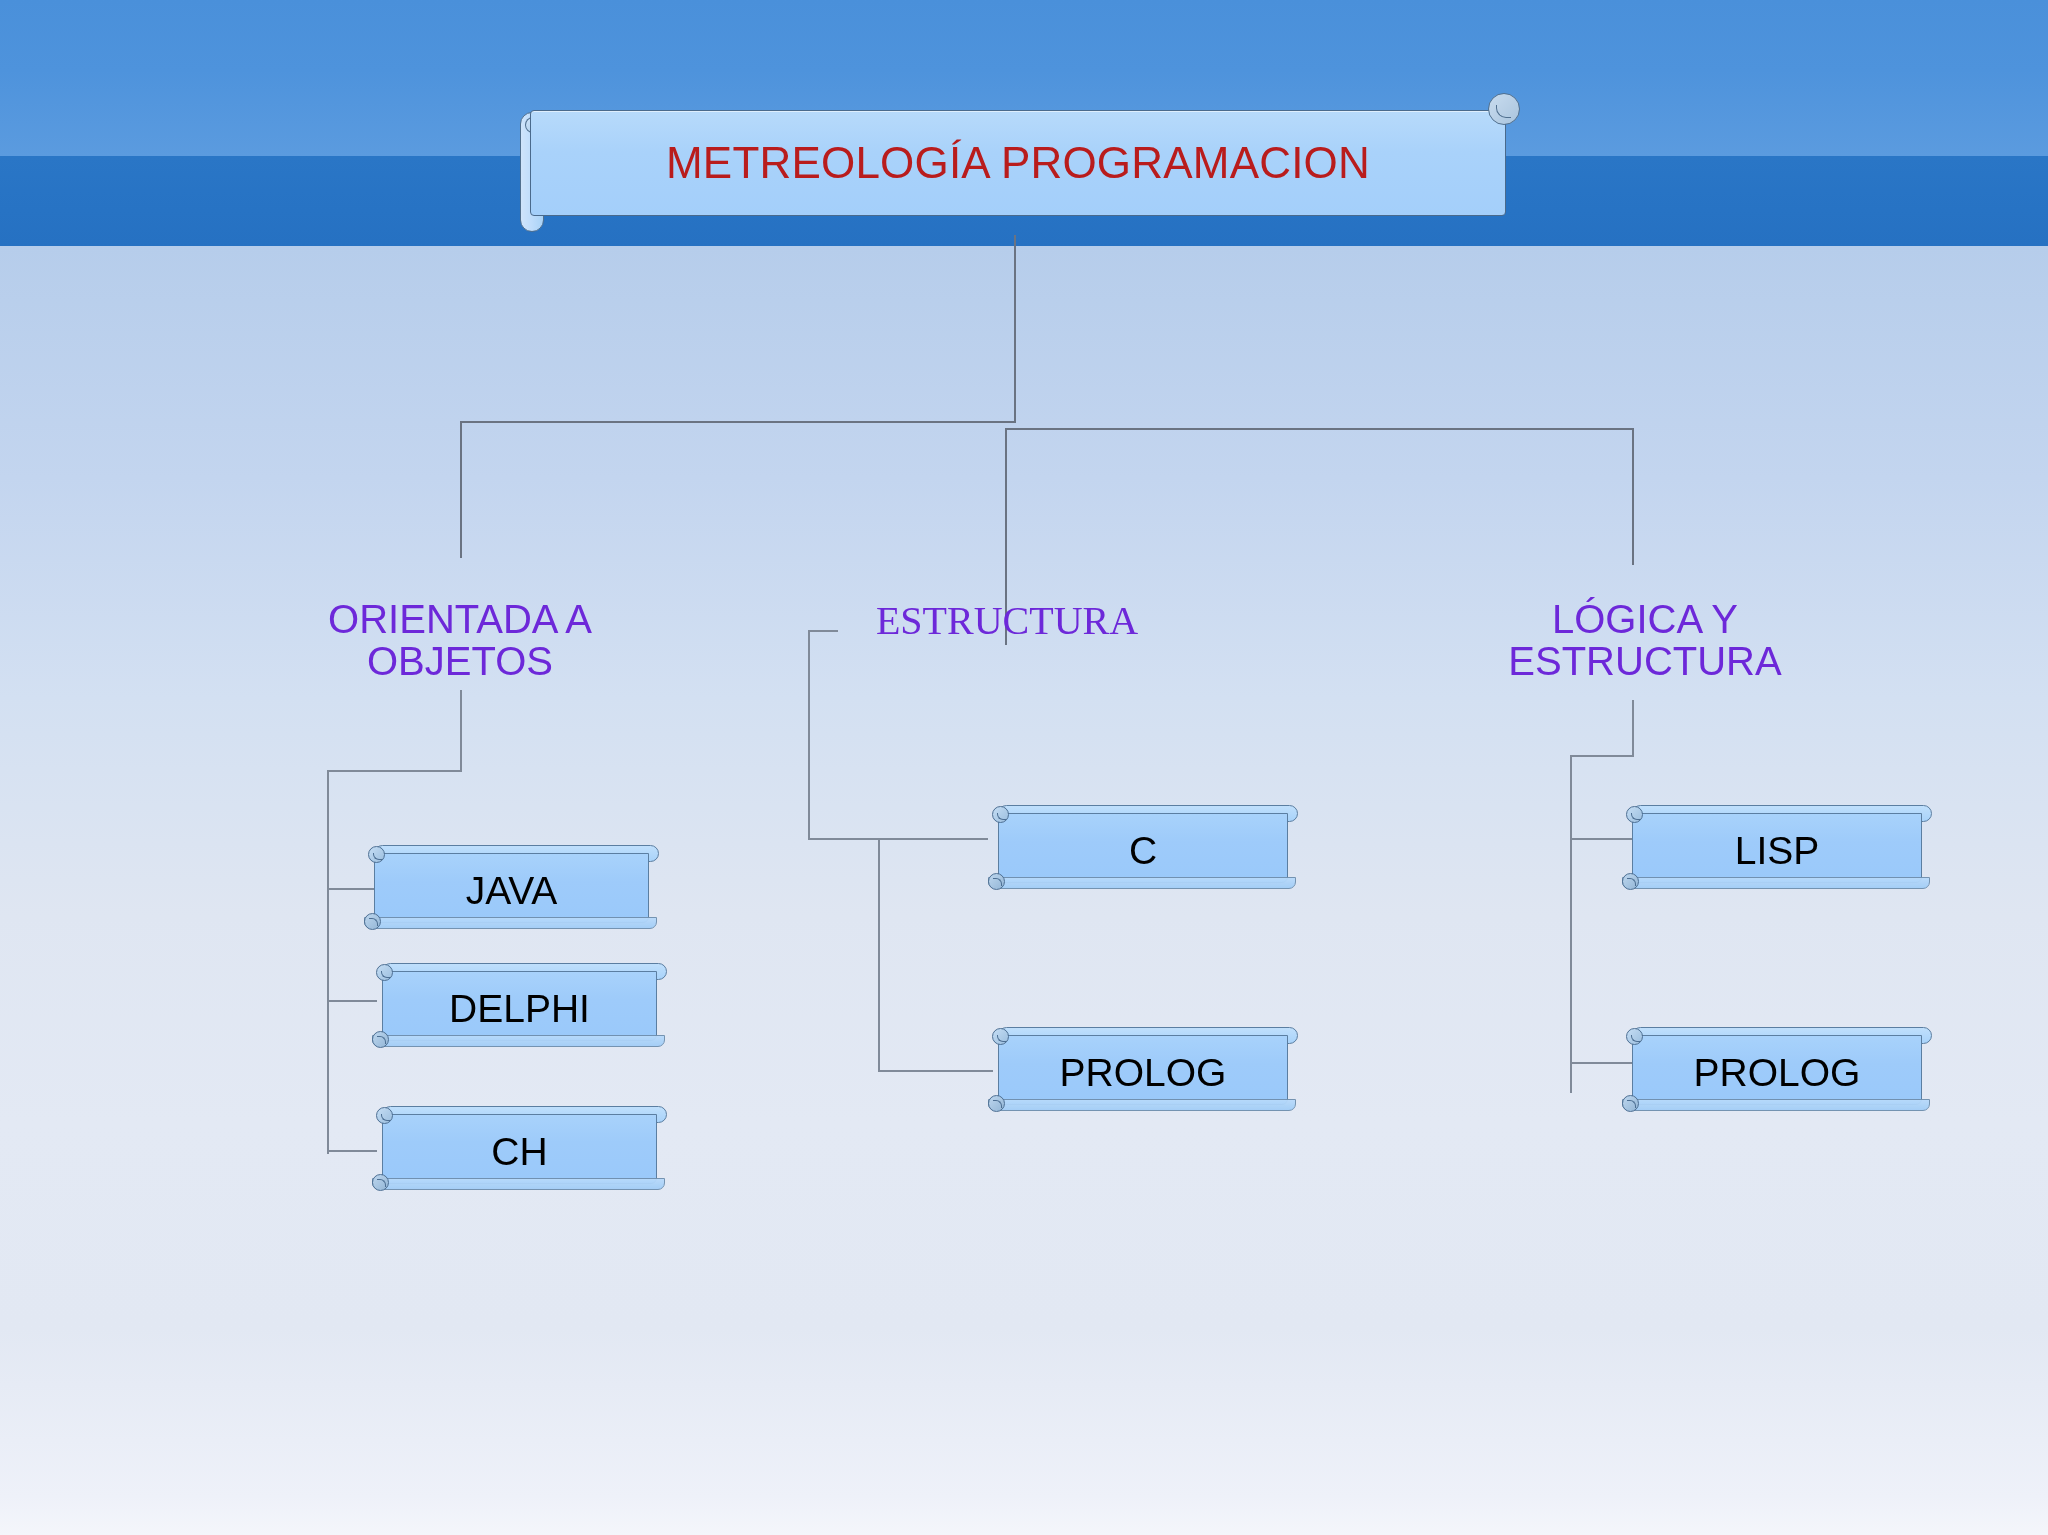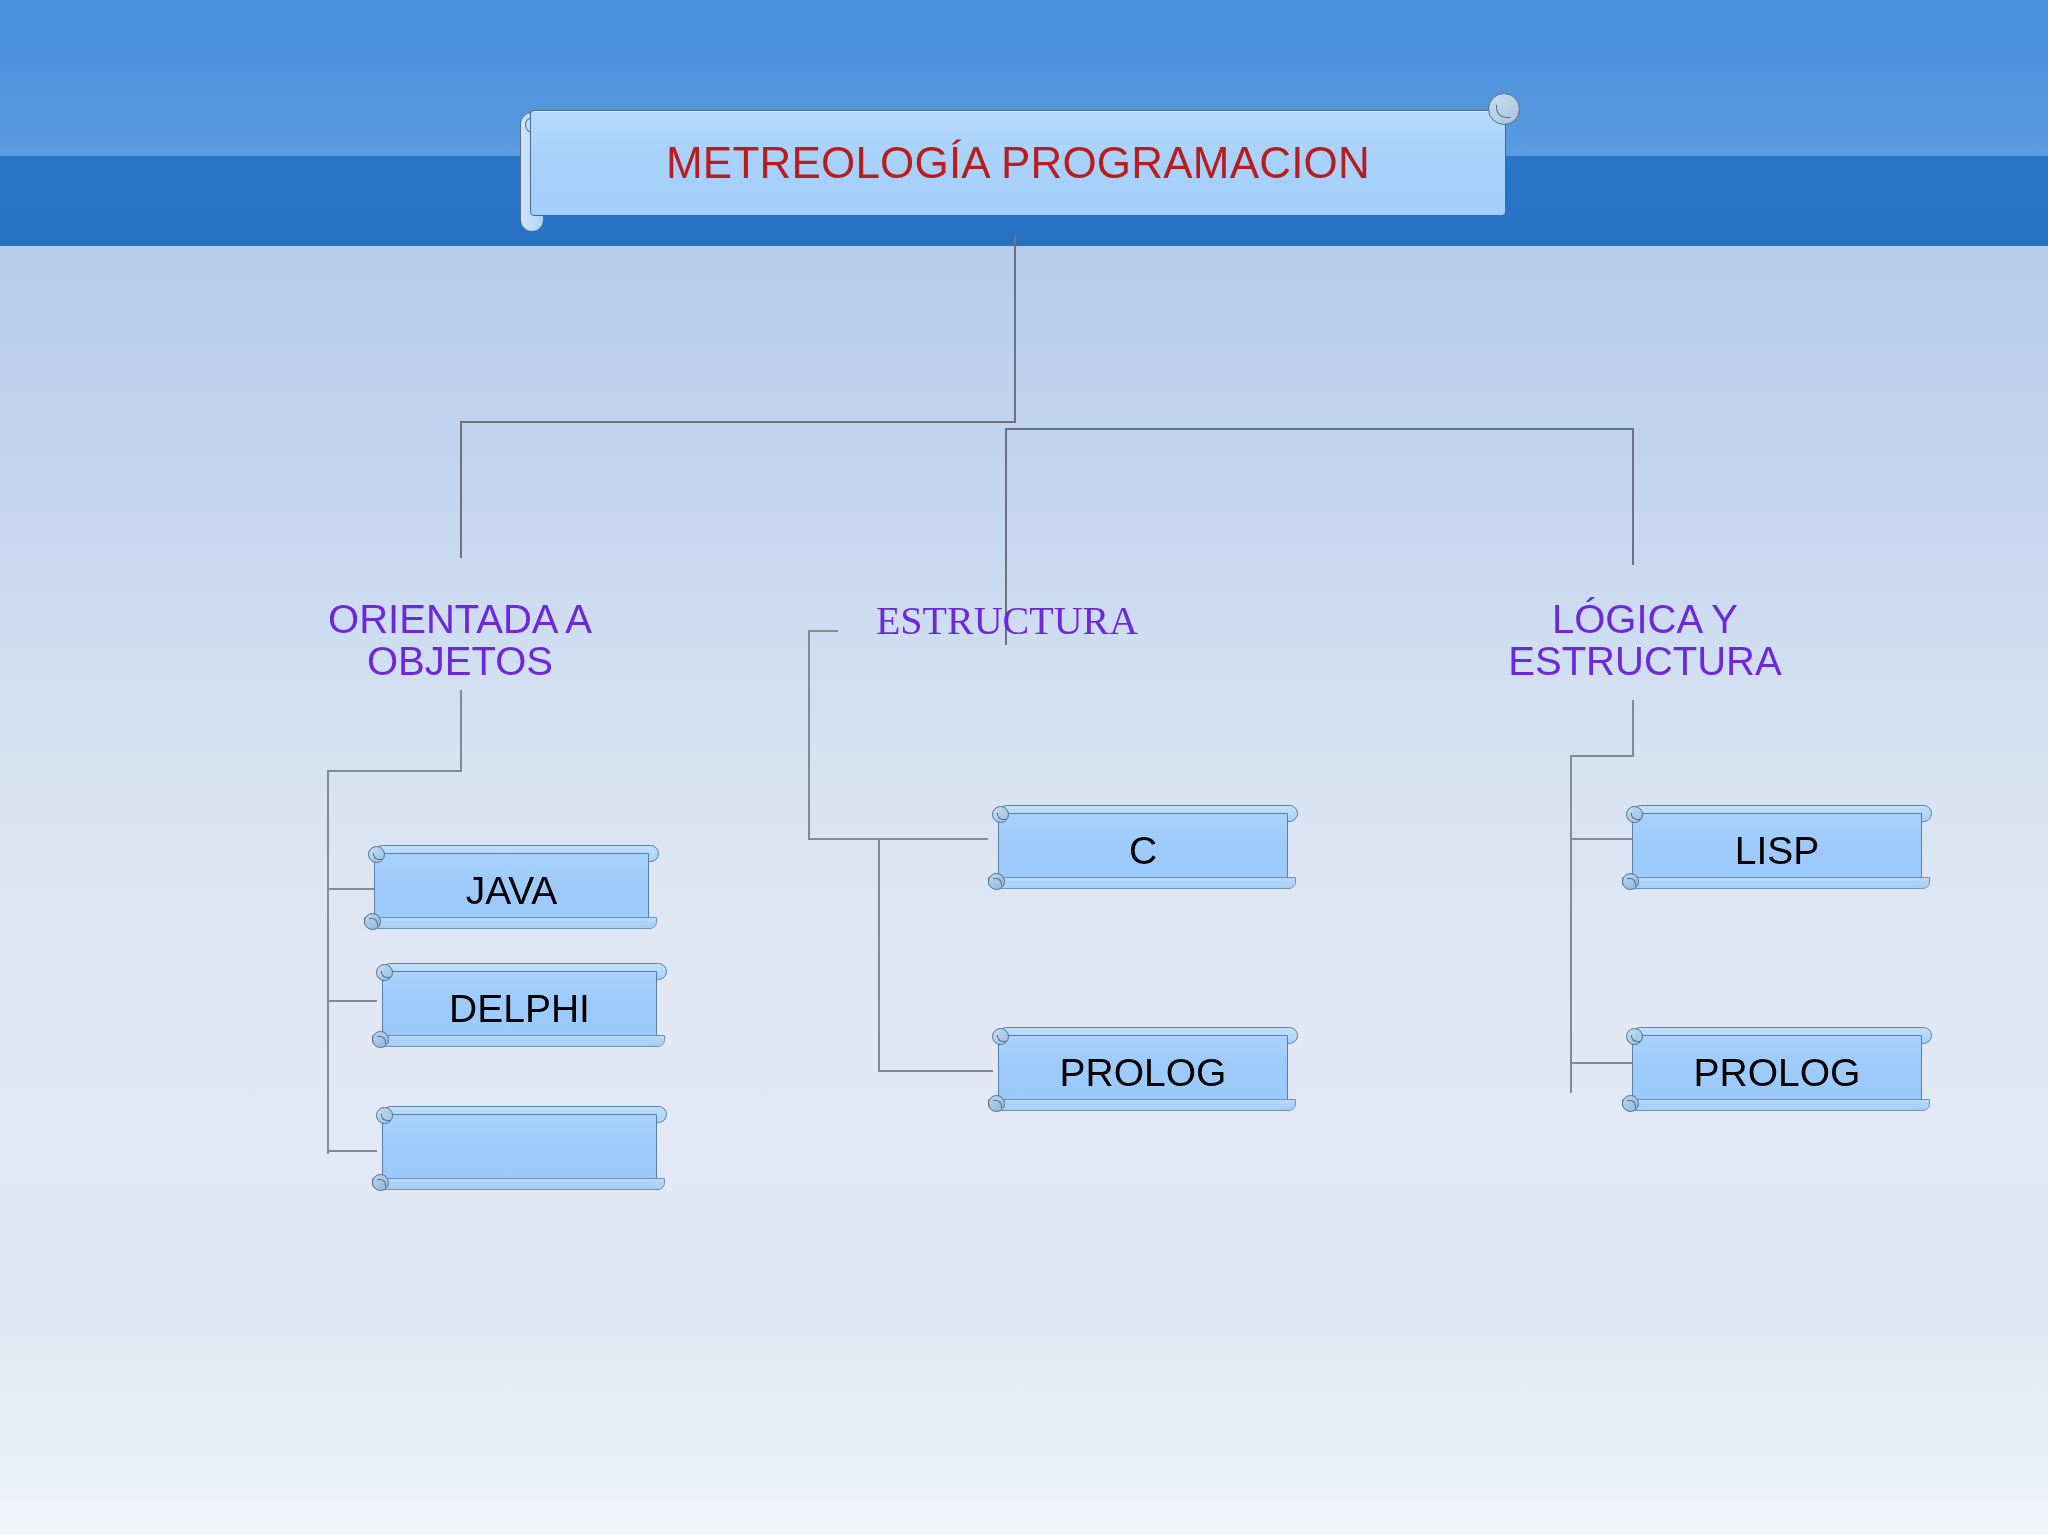--- a/index.html
+++ b/index.html
@@ -311,6 +311,7 @@
     <div class="roll-bottom"></div>
     <div class="curl-tl"></div>
     <div class="curl-bl"></div>
+    <div class="label">CH</div>
   </div>
 
   <div class="line h thin" style="left:808px; top:630px; width:30px;"></div>

